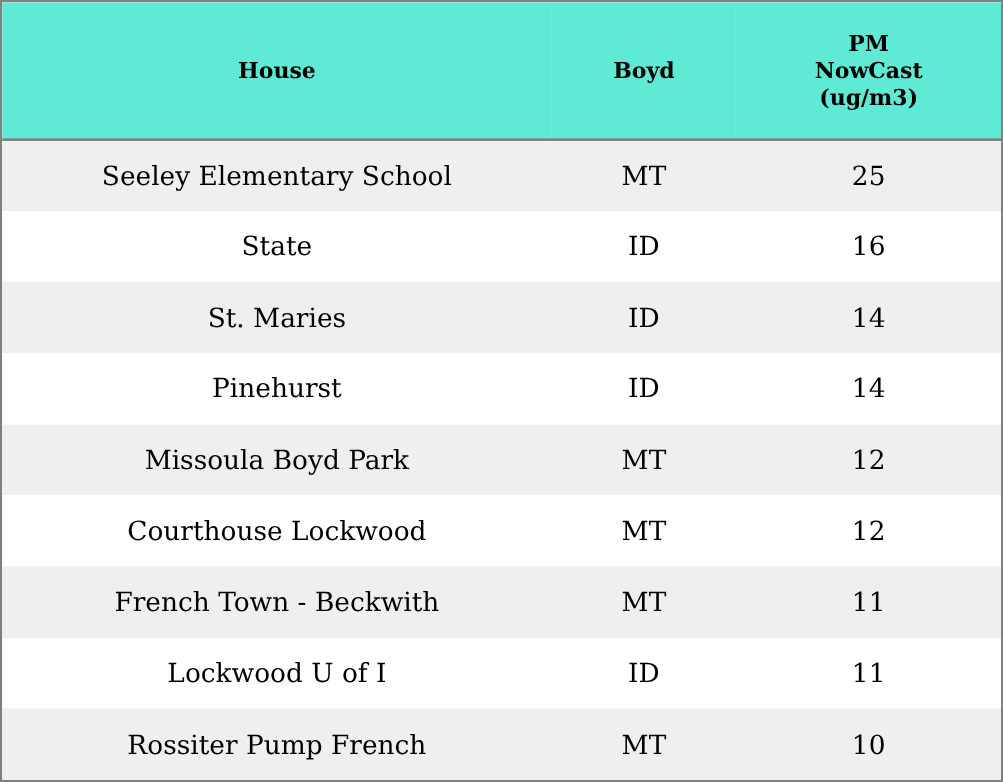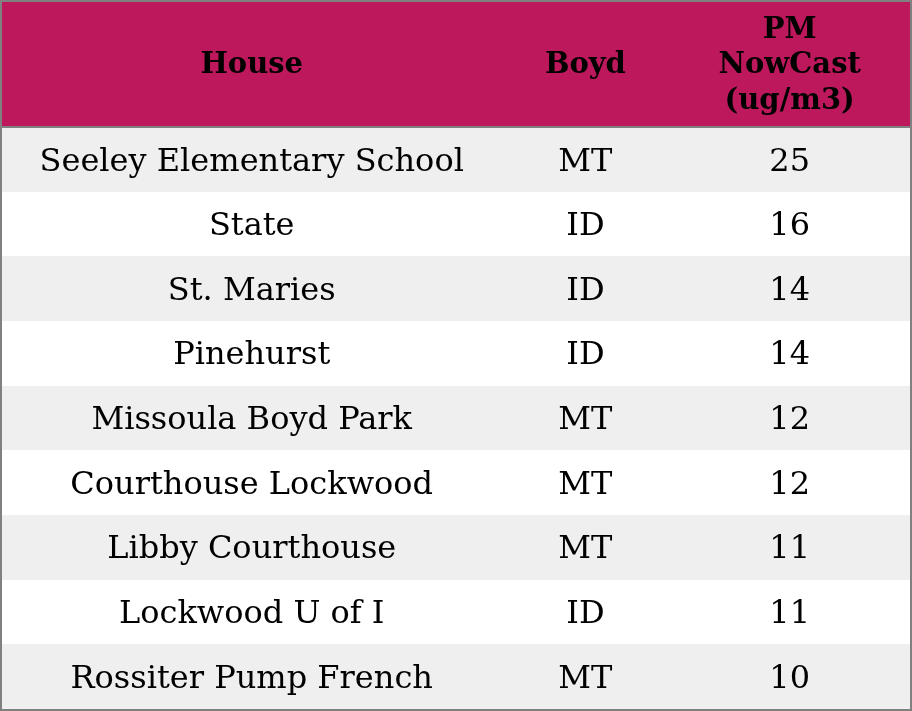--- a/index.html
+++ b/index.html
@@ -28,9 +28,9 @@
   col.c-state { width: 18.5%; }
   col.c-pm    { width: 26.5%; }
   thead th {
-    background: #be185d;
+    background: #5eead4;
     border-bottom: 2px solid #808080;
-    font-size: 29px;
+    font-size: 20px;
     font-weight: bold;
     line-height: 1.22;
     height: 124px;

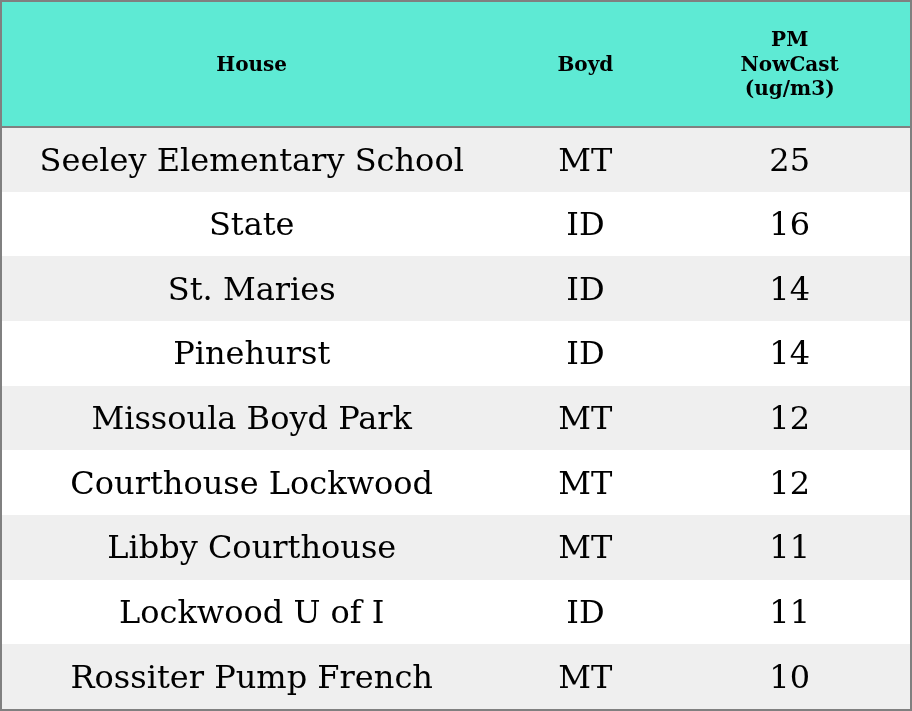--- a/index.html
+++ b/index.html
@@ -39,7 +39,7 @@
     padding: 0;
   }
   tbody td {
-    font-size: 32px;
+    font-size: 24px;
     font-weight: normal;
     vertical-align: middle;
     padding: 0;

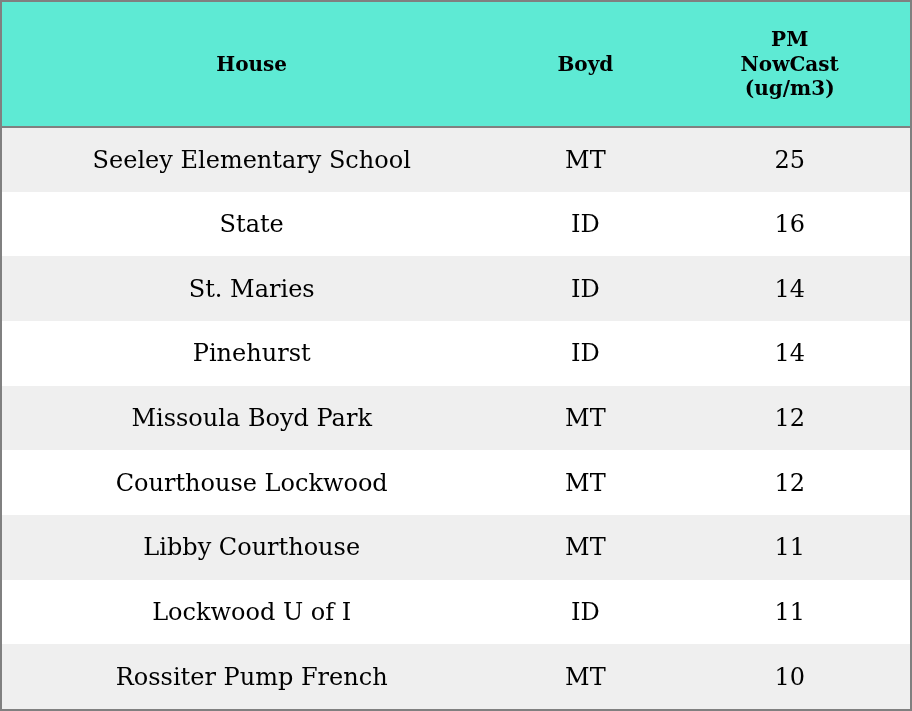--- a/index.html
+++ b/index.html
@@ -99,11 +99,6 @@
           <td>12</td>
         </tr>
         <tr>
-          <td>Libby Courthouse</td>
-          <td>MT</td>
-          <td>11</td>
-        </tr>
-        <tr>
           <td>Lockwood U of I</td>
           <td>ID</td>
           <td>11</td>

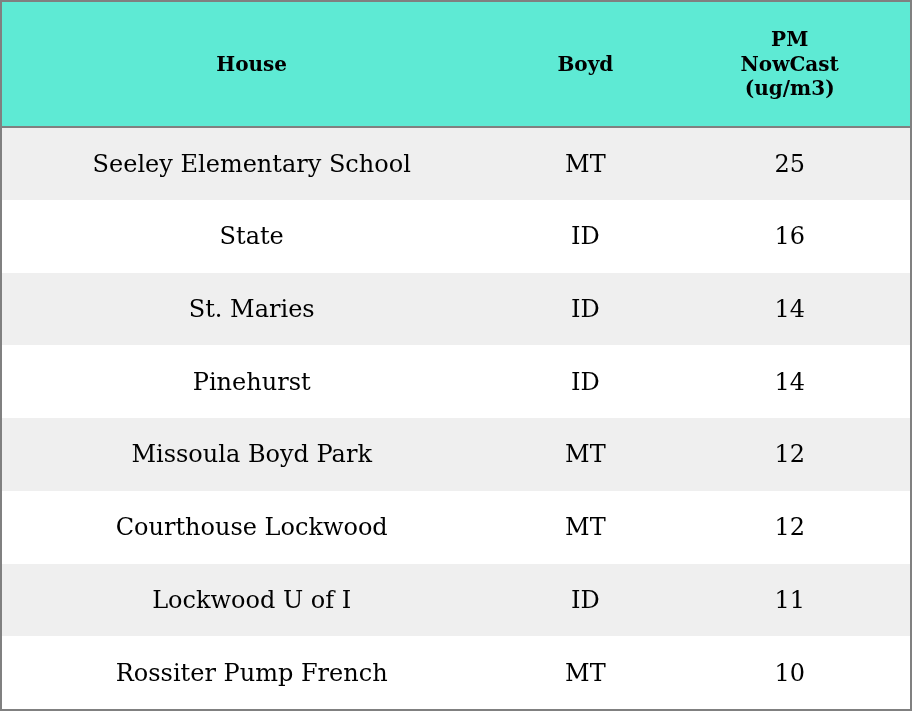--- a/index.html
+++ b/index.html
@@ -99,6 +99,11 @@
           <td>12</td>
         </tr>
         <tr>
+          <td>French Town - Beckwith</td>
+          <td>MT</td>
+          <td>11</td>
+        </tr>
+        <tr>
           <td>Lockwood U of I</td>
           <td>ID</td>
           <td>11</td>

